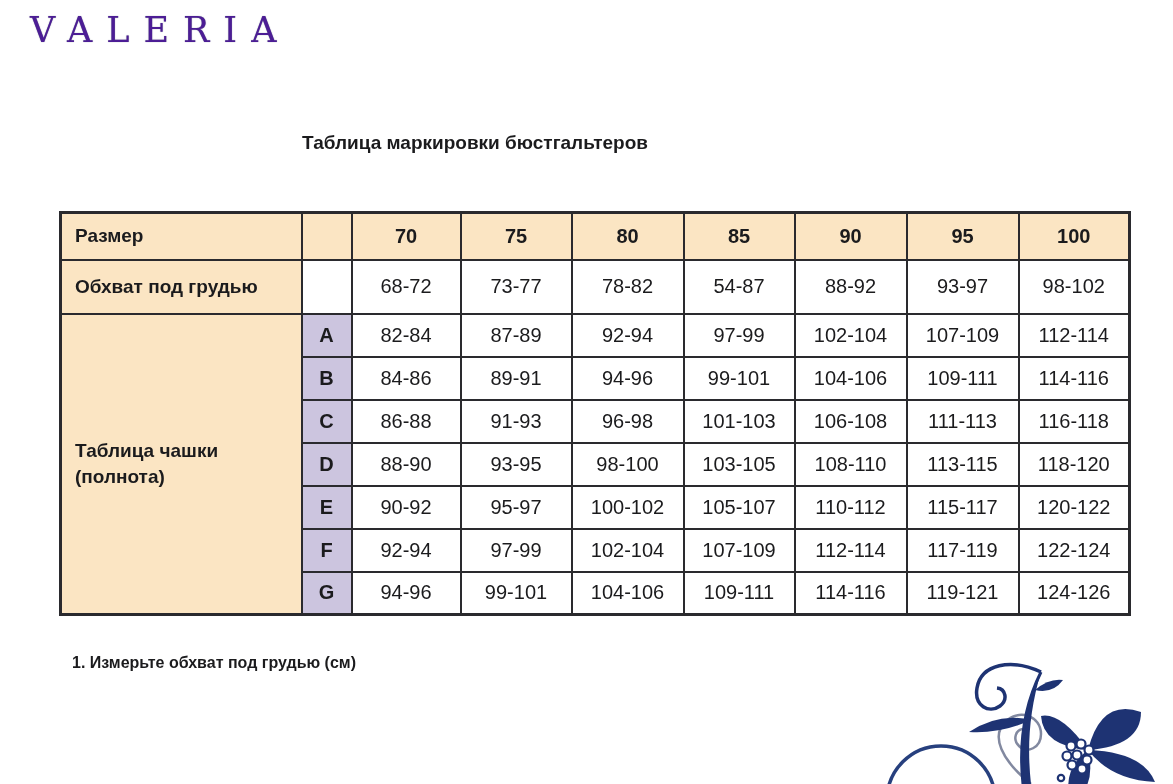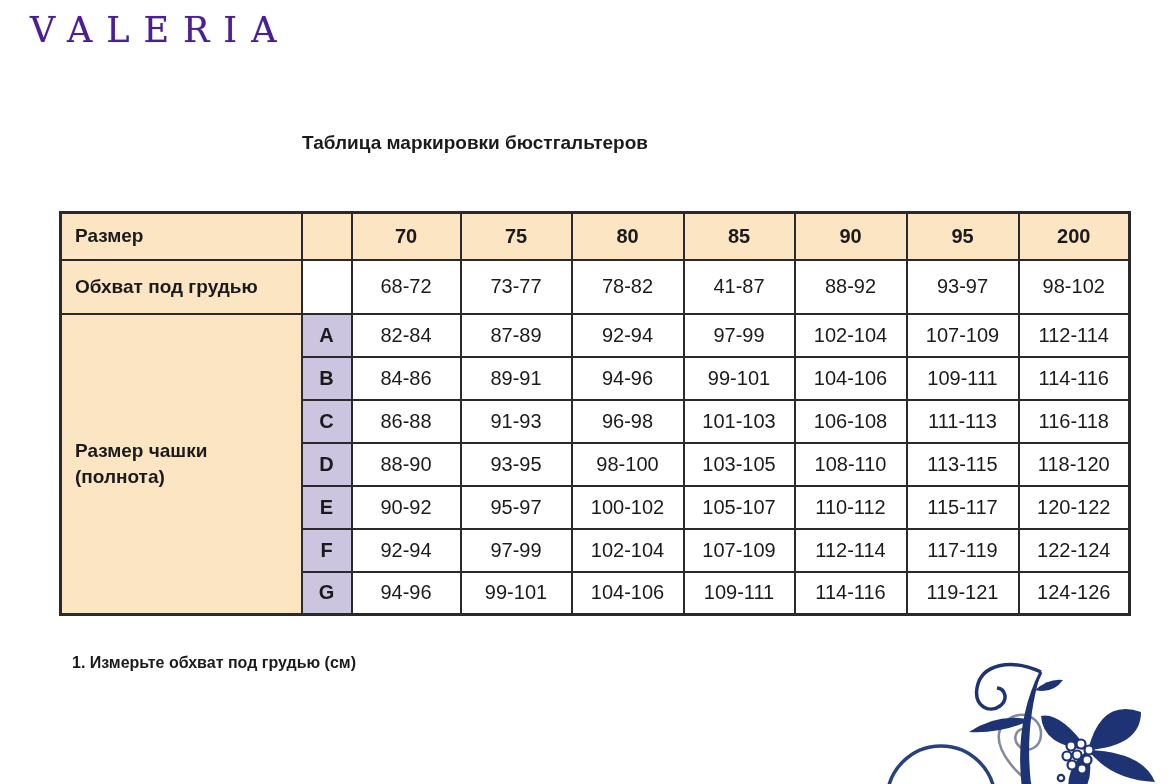--- a/index.html
+++ b/index.html
@@ -67,7 +67,7 @@
         <td class="peach head-num">85</td>
         <td class="peach head-num">90</td>
         <td class="peach head-num">95</td>
-        <td class="peach head-num">200</td>
+        <td class="peach head-num">100</td>
       </tr>
       <tr class="underbust-row">
         <td class="peach label">Обхват под грудью</td>

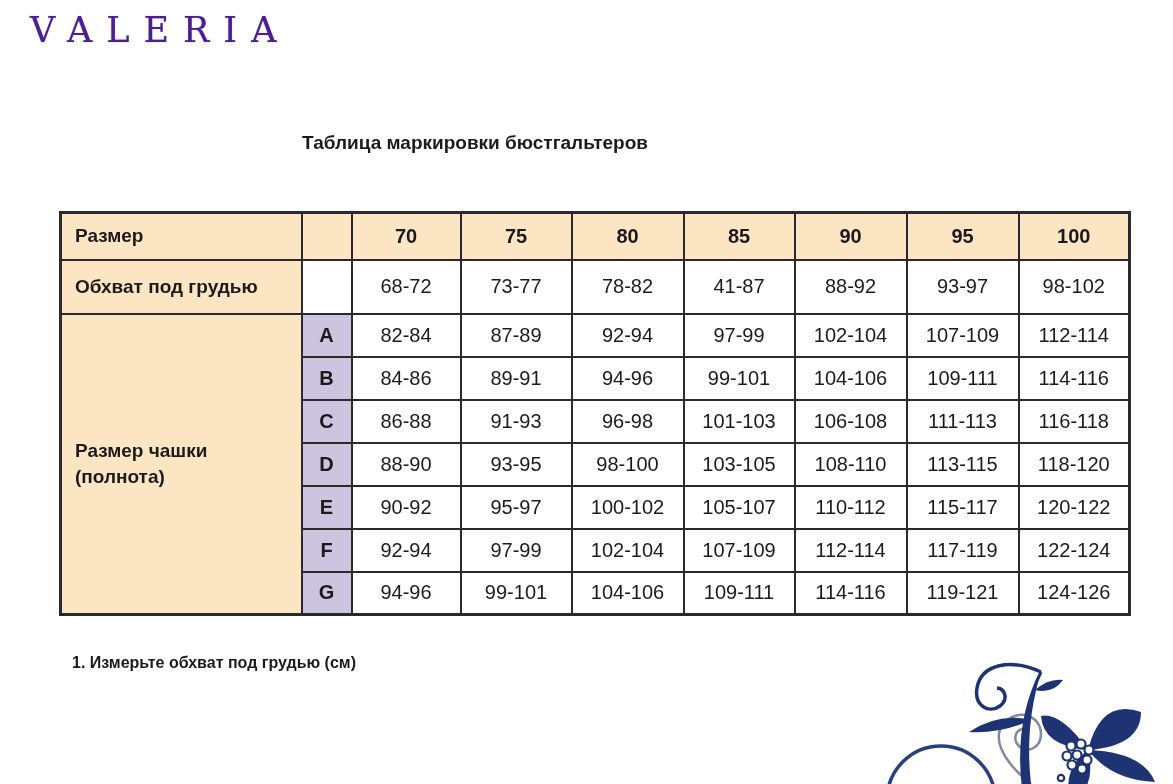--- a/index.html
+++ b/index.html
@@ -75,7 +75,7 @@
         <td>68-72</td>
         <td>73-77</td>
         <td>78-82</td>
-        <td>41-87</td>
+        <td>54-87</td>
         <td>88-92</td>
         <td>93-97</td>
         <td>98-102</td>

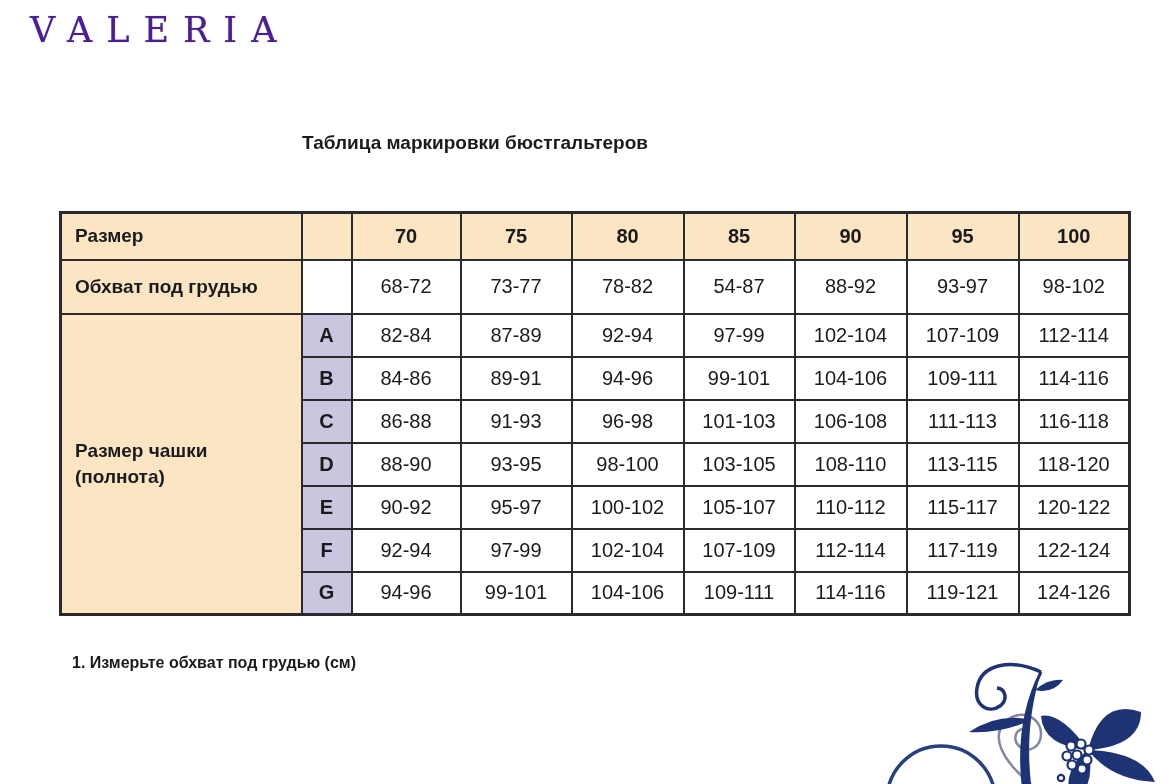--- a/index.html
+++ b/index.html
@@ -82,7 +82,7 @@
       </tr>
     <tr class="cup-row">
           <td rowspan="7" class="peach label cup-label">
-            <div>Размер чашки</div>
+            <div>Таблица чашки</div>
             <div>(полнота)</div>
           </td>
           <td class="lav cup-letter">A</td>

